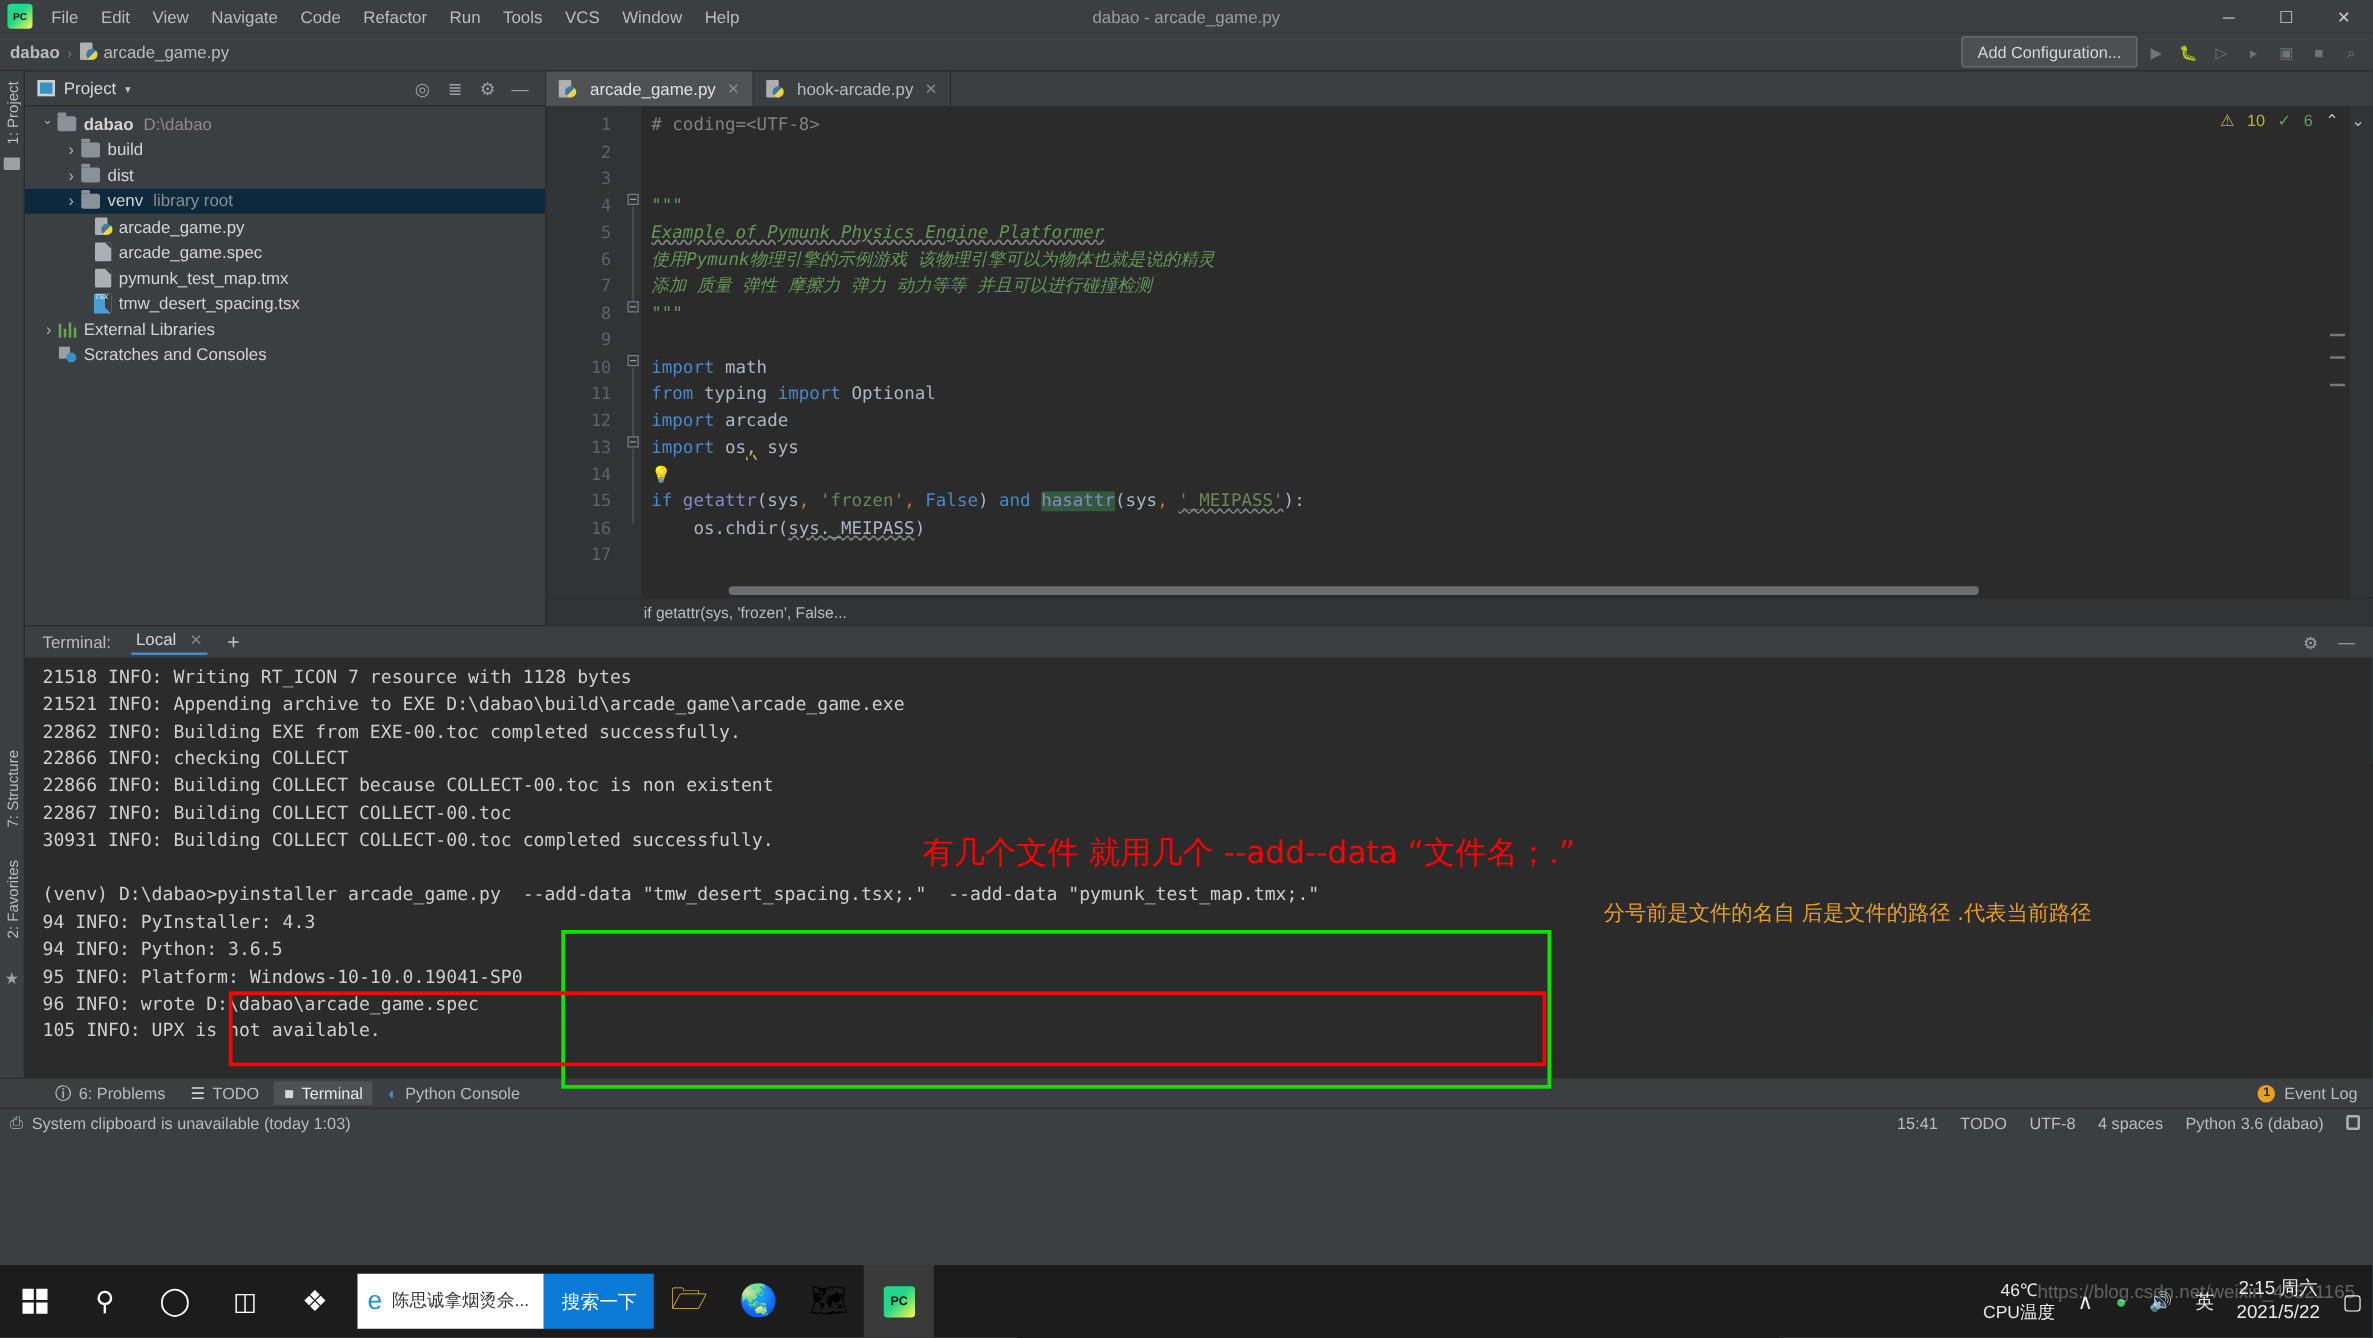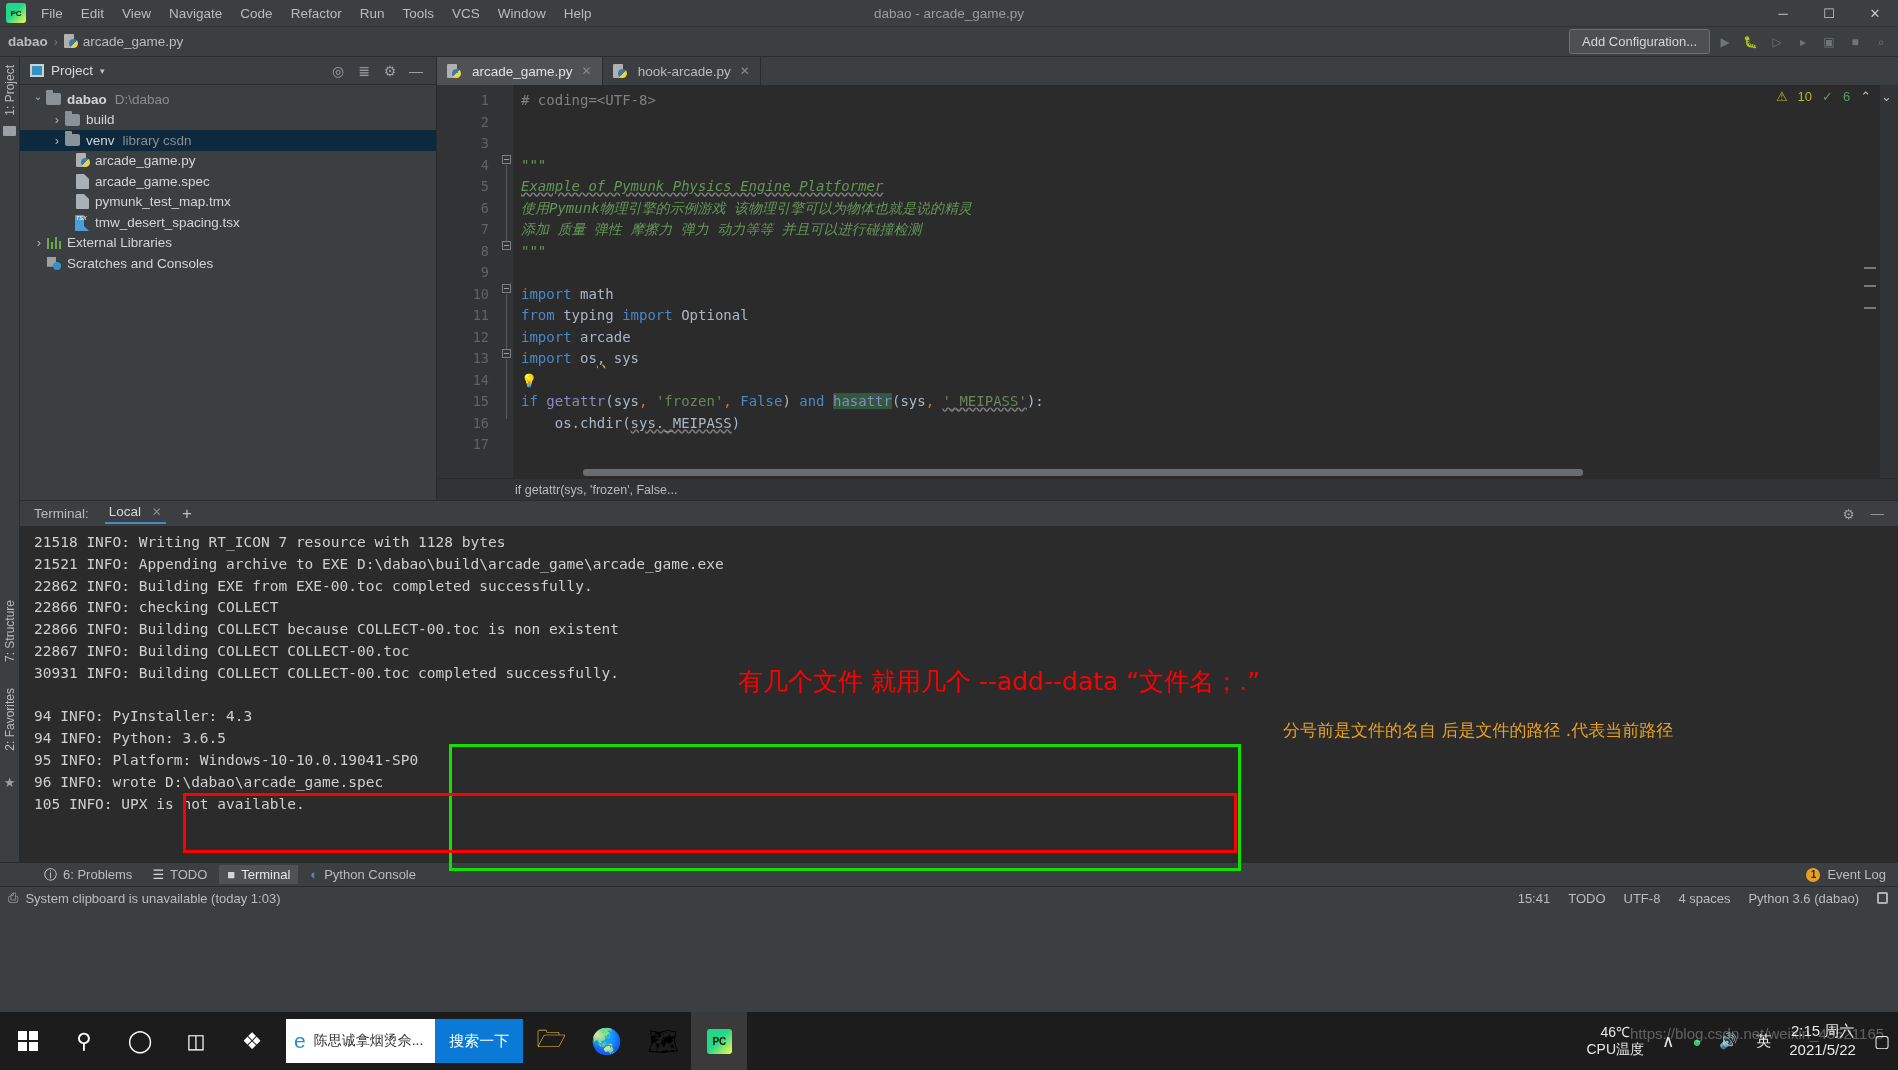--- a/index.html
+++ b/index.html
@@ -315,6 +315,11 @@
         <span class="tname">build</span>
       </div>
 
+      <div class="tree-row" style="padding-left:29px">
+        <span class="arrow closed"></span>
+        <span class="fold"></span>
+        <span class="tname">dist</span>
+      </div>
 
       <div class="tree-row sel" style="padding-left:29px">
         <span class="arrow closed"></span>

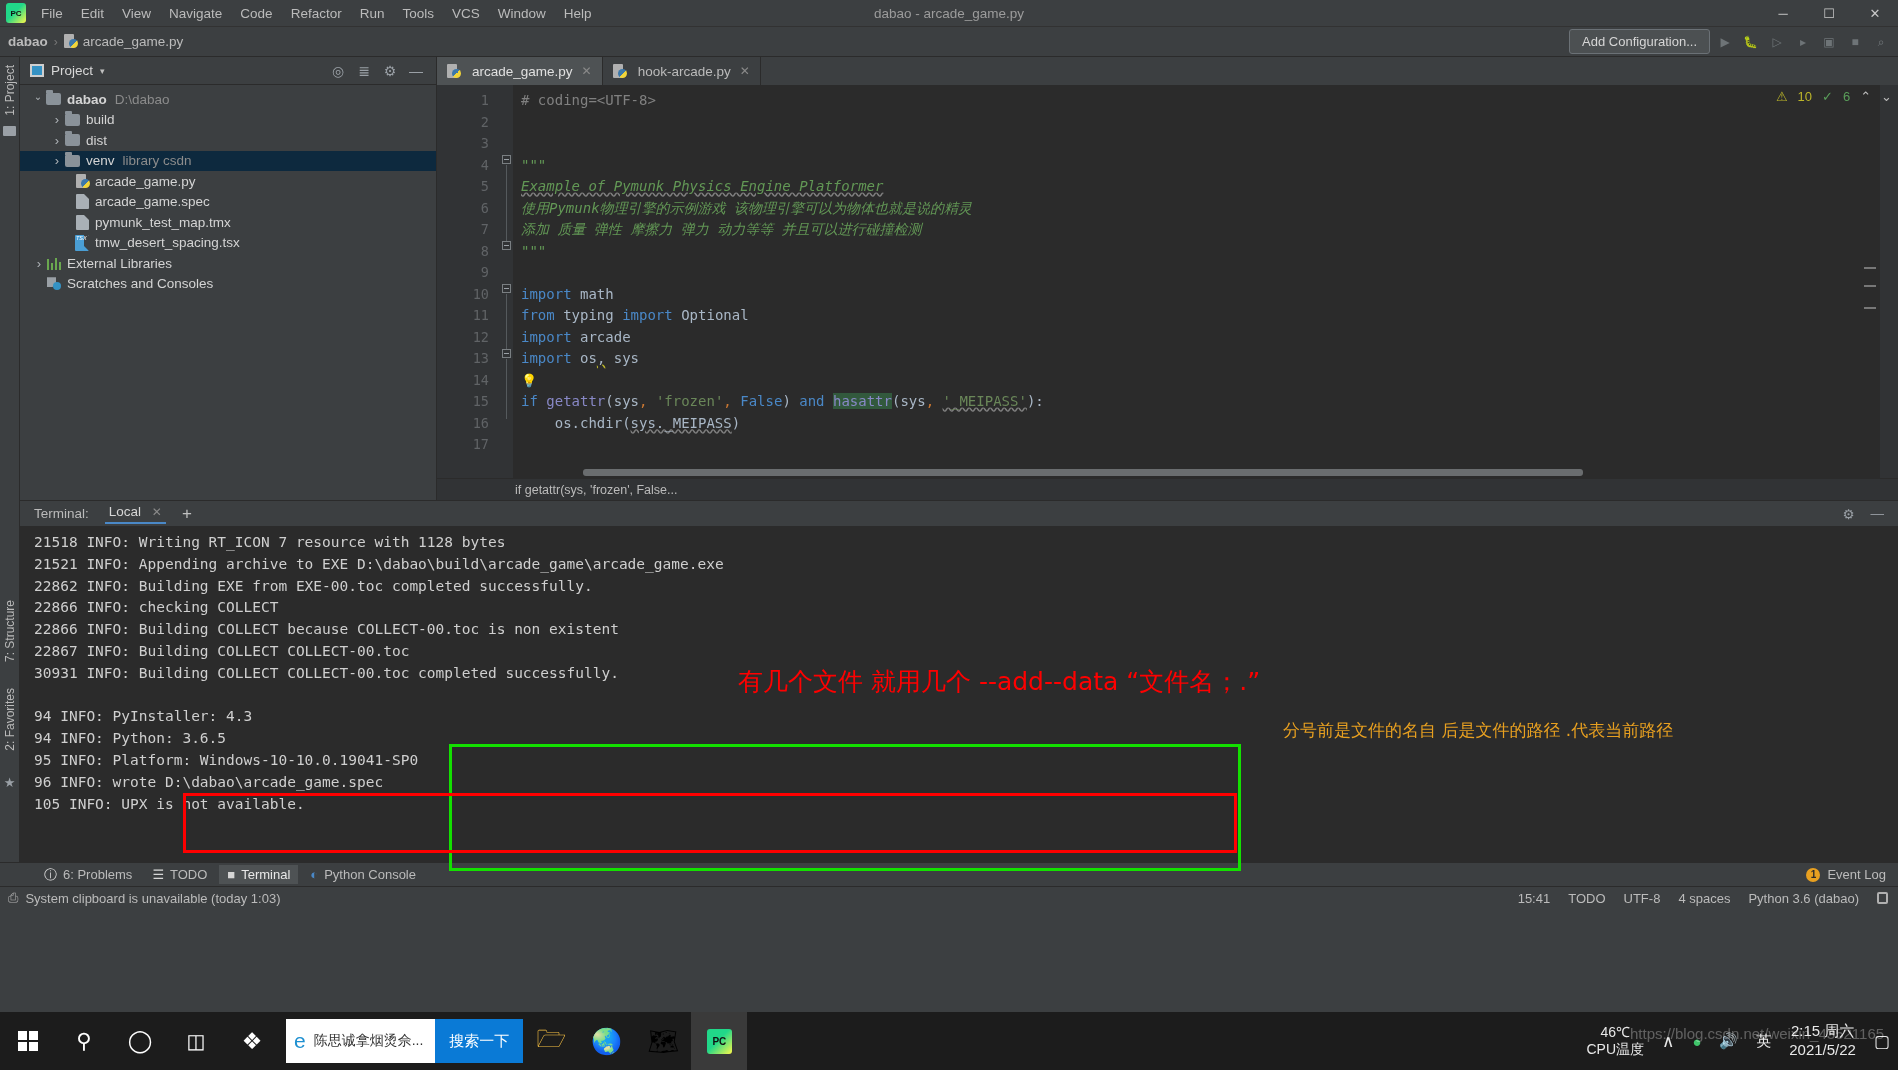--- a/index.html
+++ b/index.html
@@ -325,7 +325,7 @@
         <span class="arrow closed"></span>
         <span class="fold"></span>
         <span class="tname">venv</span>
-        <span class="tpath">library csdn</span>
+        <span class="tpath">library root</span>
       </div>
 
       <div class="tree-row" style="padding-left:56px">

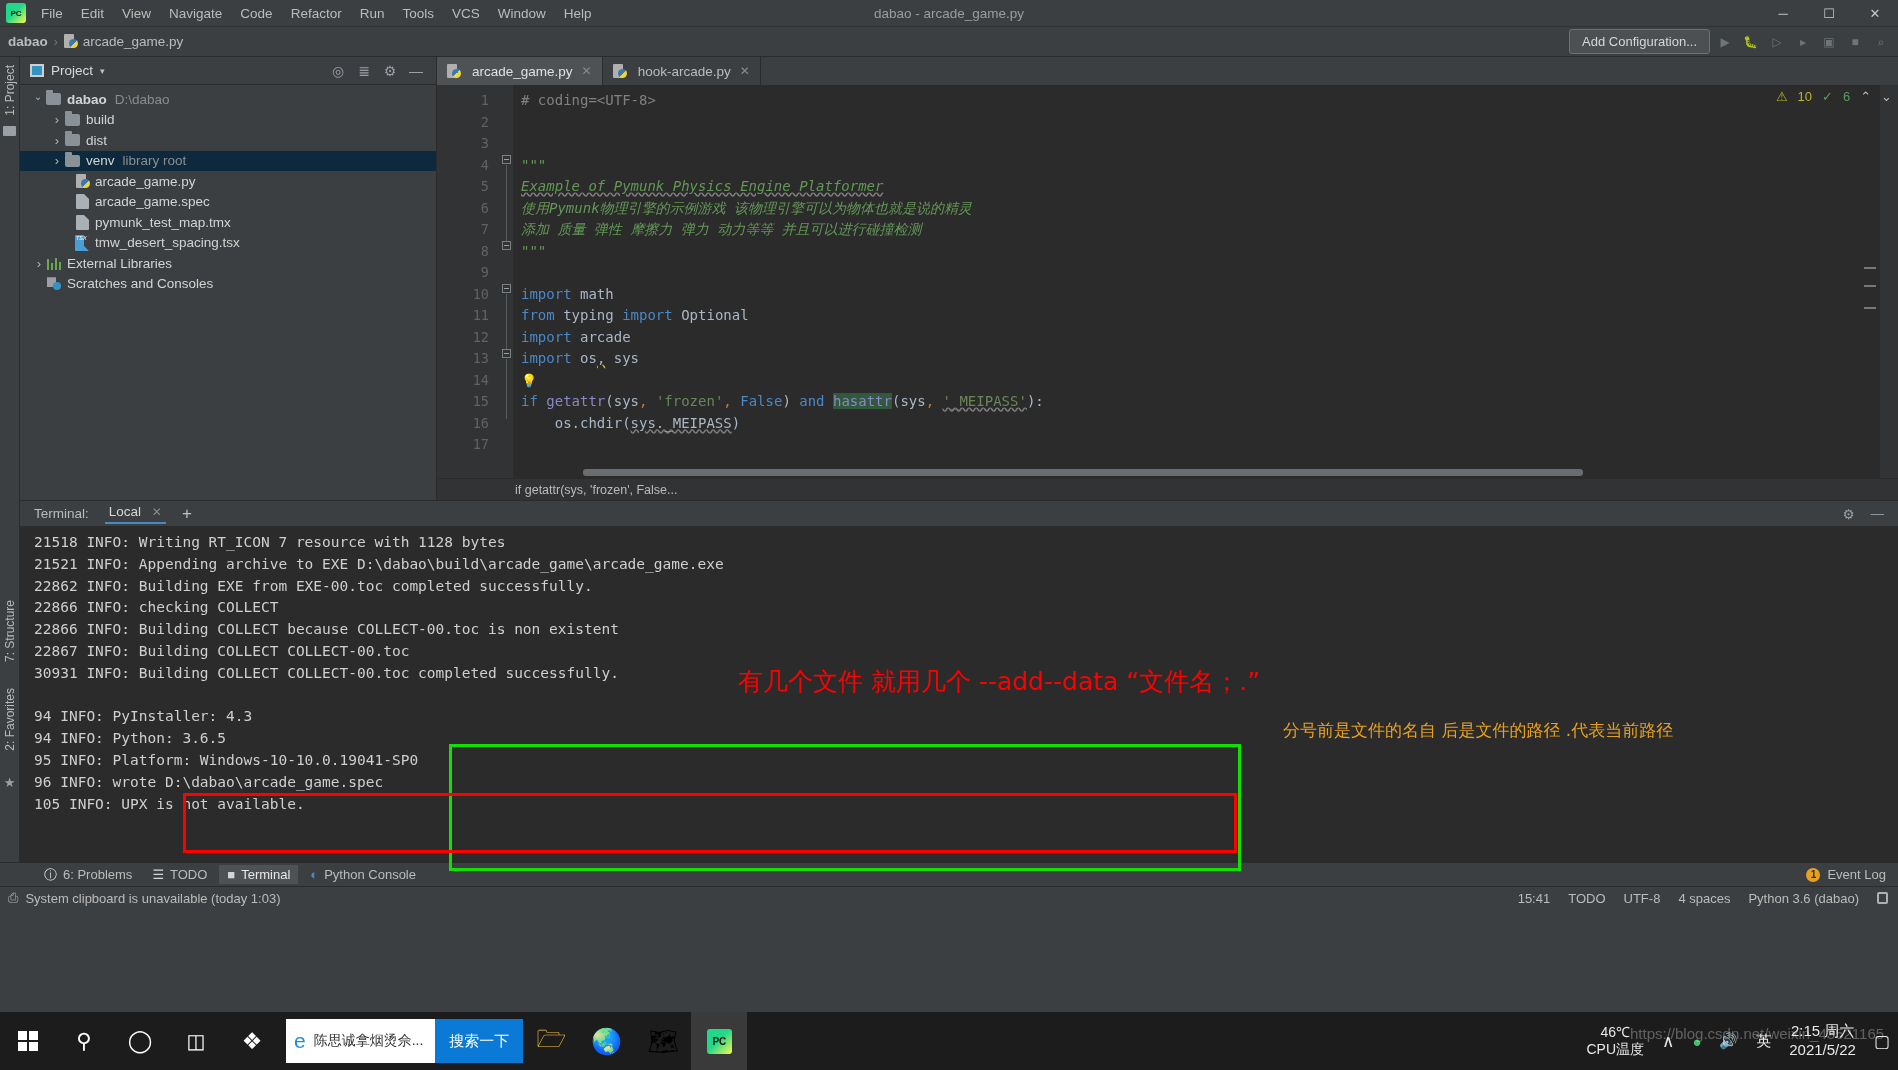--- a/index.html
+++ b/index.html
@@ -481,6 +481,7 @@
       <div class="term-line">22867 INFO: Building COLLECT COLLECT-00.toc</div>
       <div class="term-line">30931 INFO: Building COLLECT COLLECT-00.toc completed successfully.</div>
       <div class="term-line"></div>
+      <div class="term-line">(venv) D:\dabao&gt;pyinstaller arcade_game.py  --add-data "tmw_desert_spacing.tsx;."  --add-data "pymunk_test_map.tmx;."</div>
       <div class="term-line">94 INFO: PyInstaller: 4.3</div>
       <div class="term-line">94 INFO: Python: 3.6.5</div>
       <div class="term-line">95 INFO: Platform: Windows-10-10.0.19041-SP0</div>

